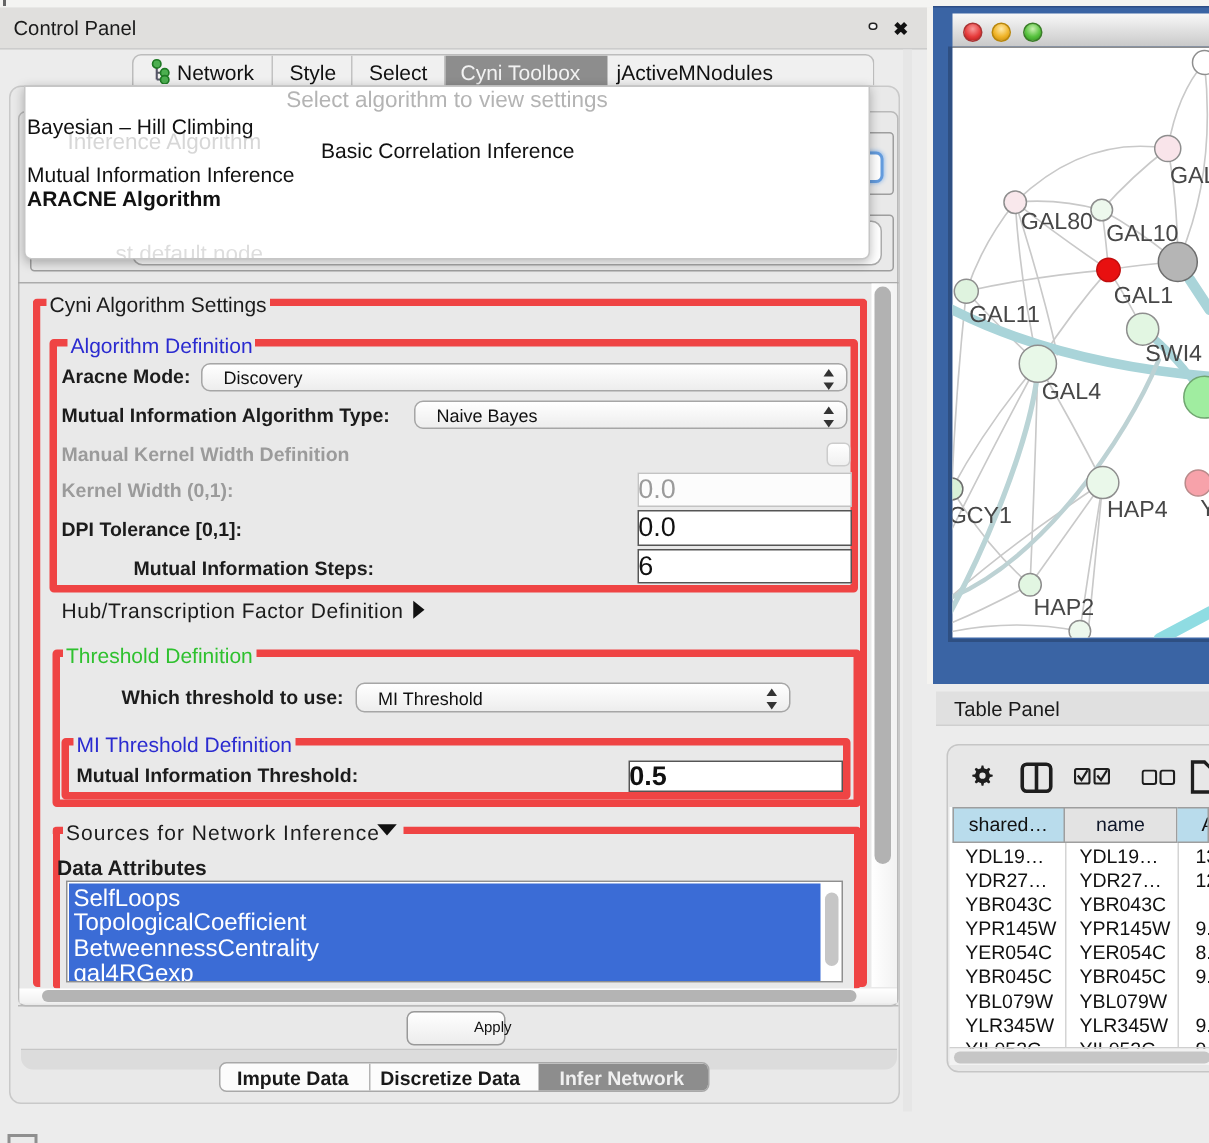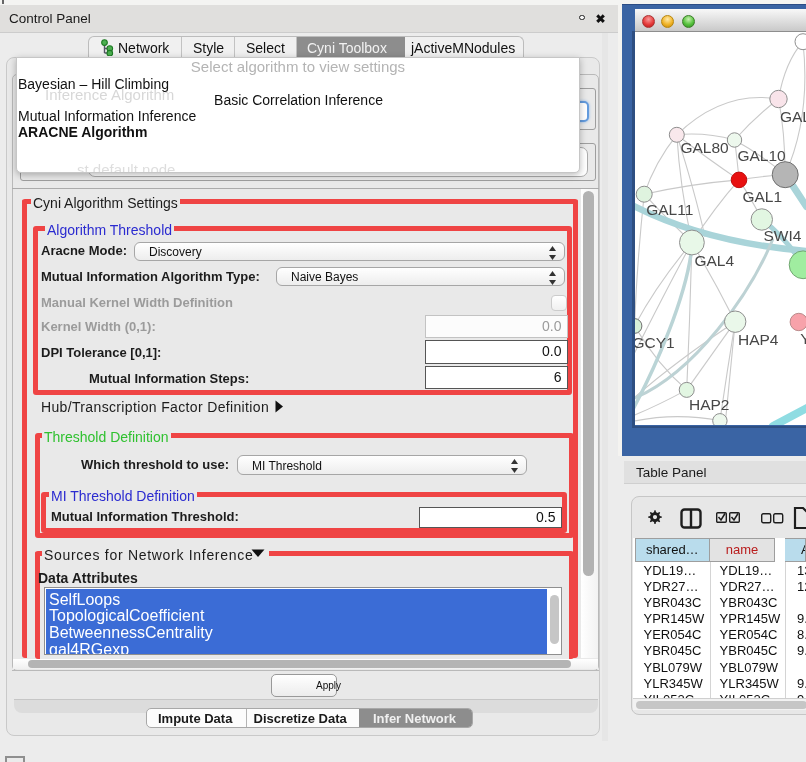--- a/index.html
+++ b/index.html
@@ -25,7 +25,7 @@
 <div class="abs" style="left:579px;top:15px;width:6.2px;height:5.4px;border:1.8px solid #222;border-radius:2.5px;background:#f7f7f7;"></div>
 <div class="abs" style="left:595.5px;top:11.5px;font-size:12px;font-weight:bold;color:#111;">✖</div>
 
-<div class="abs" style="left:88px;top:36px;width:436px;height:21px;background:#f0f0f0;border:1px solid #bcbcbc;border-bottom:none;border-radius:6px 6px 0 0;overflow:hidden;">
+<div class="abs" style="left:88px;top:36px;width:495px;height:21px;background:#f0f0f0;border:1px solid #bcbcbc;border-bottom:none;border-radius:6px 6px 0 0;overflow:hidden;">
   <div class="abs" style="left:0;top:0;width:208px;height:21px;"></div>
   <div class="abs" style="left:91.5px;top:0;width:1px;height:21px;background:#c2c2c2;"></div>
   <div class="abs" style="left:145px;top:0;width:1px;height:21px;background:#c2c2c2;"></div>

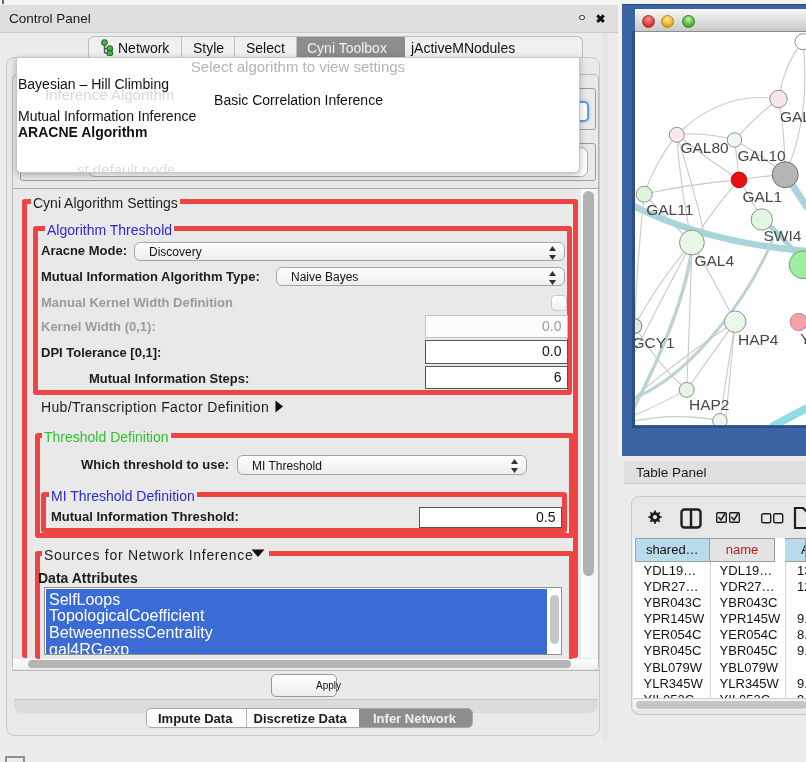--- a/index.html
+++ b/index.html
@@ -69,7 +69,7 @@
   </div>
 
   <div class="fieldset" style="left:33px;top:226px;width:539px;height:169px;">
-    <div class="ftitle" style="left:7px;color:#2b2bd0;">Algorithm Threshold</div>
+    <div class="ftitle" style="left:7px;color:#2b2bd0;">Algorithm Definition</div>
   </div>
   <div class="lbl abs" style="left:41px;top:243px;">Aracne Mode:</div>
   <div class="combo" style="left:134px;top:241.5px;width:431px;height:19px;">

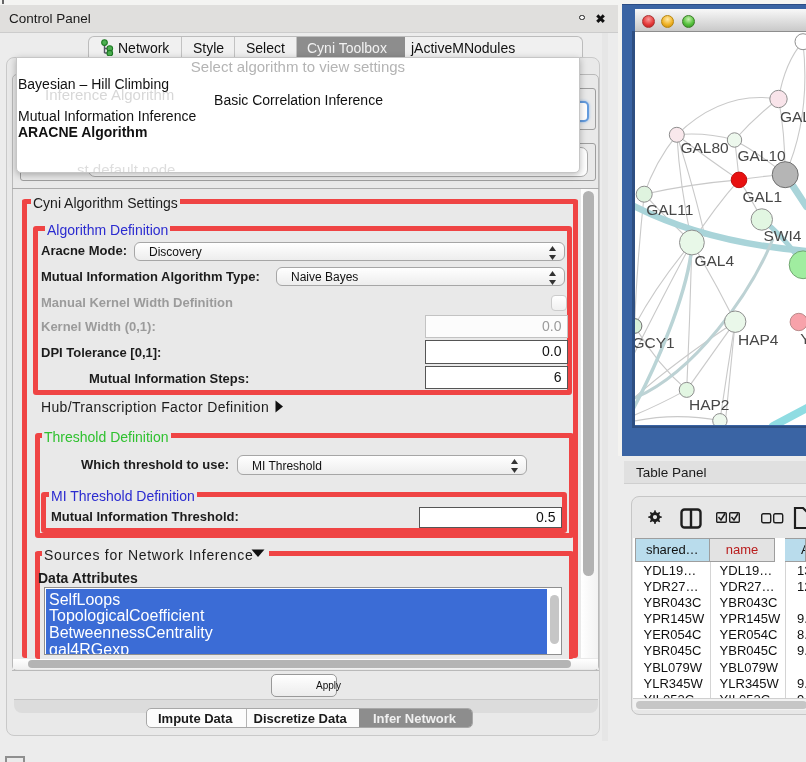--- a/index.html
+++ b/index.html
@@ -13,7 +13,7 @@
 .combo { position:absolute; background:linear-gradient(#ffffff,#ededed); border:1px solid #a6a6a6; border-radius:6px; font-size:12px; color:#111; }
 .combo .ctext { position:absolute; left:14px; top:2.5px; white-space:nowrap; }
 .combo .spin { position:absolute; right:7px; top:2px; width:9px; height:16px; }
-.tfield { position:absolute; font-size:14px; text-align:right; padding-right:5px; }
+.tfield { position:absolute; font-size:18px; padding-right:5px; }
 </style>
 </head>
 <body>

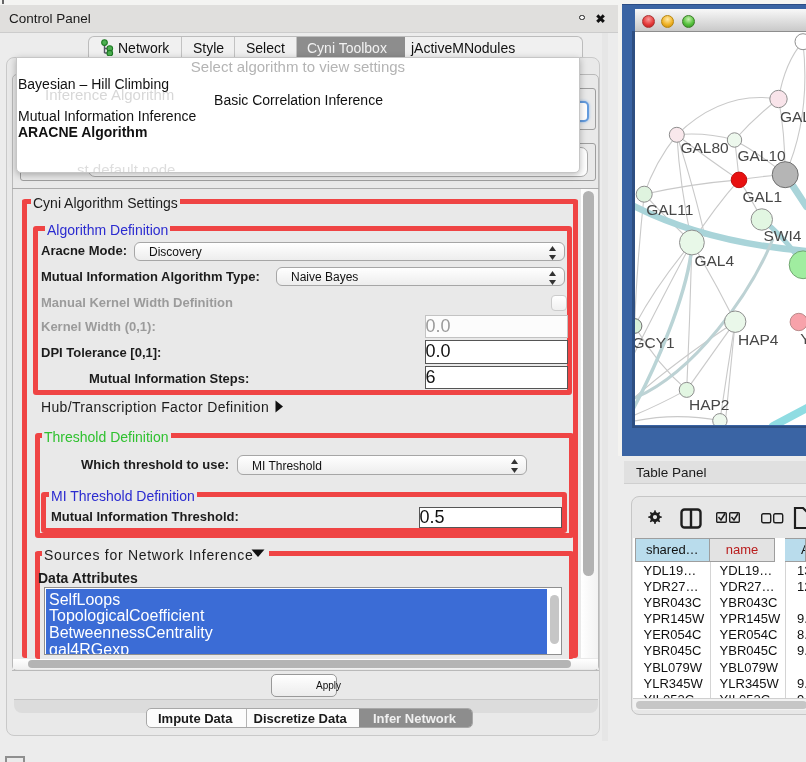--- a/index.html
+++ b/index.html
@@ -117,7 +117,7 @@
     <div class="ftitle" style="left:3px;color:#2b2bd0;">MI Threshold Definition</div>
   </div>
   <div class="lbl abs" style="left:51px;top:509px;">Mutual Information Threshold:</div>
-  <div class="tfield" style="left:418.5px;top:506.5px;width:143px;height:21px;background:#fff;border:1.5px solid #555;line-height:18px;color:#111;">0.5</div>
+  <div class="tfield" style="left:418.5px;top:506.5px;width:143px;height:21px;background:#fff;border:1.5px solid #555;line-height:18px;color:#111;font-weight:bold;">0.5</div>
 
   <div class="fieldset" style="left:35px;top:551px;width:539px;height:108px;border-bottom:none;">
     <div class="ftitle" style="left:2px;color:#1c1c1c;letter-spacing:0.7px;">Sources for Network Inference&nbsp;&nbsp;&nbsp;</div>

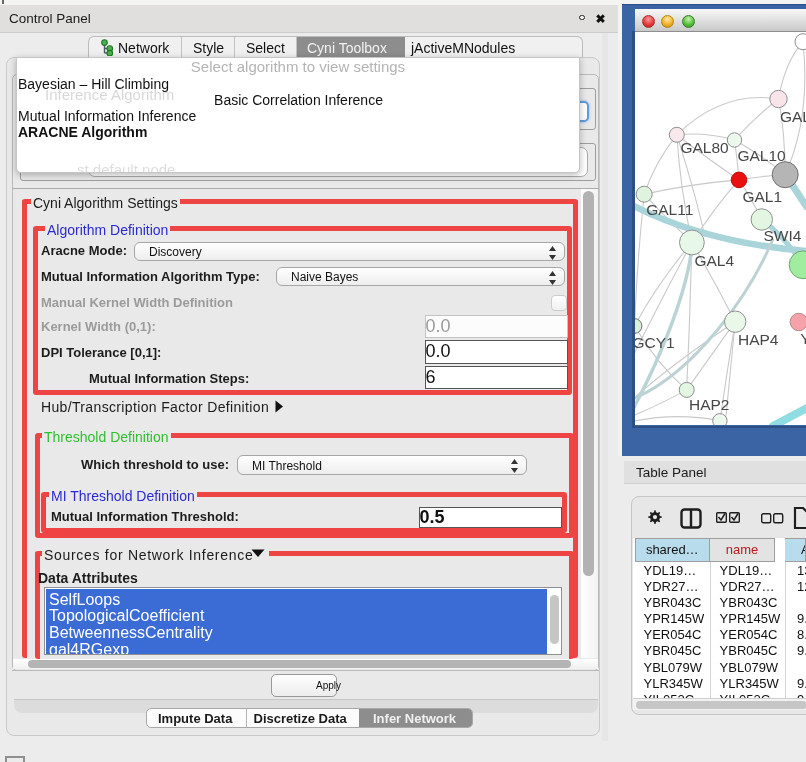--- a/index.html
+++ b/index.html
@@ -266,7 +266,7 @@
 
   <div class="abs" style="left:633px;top:538px;width:173px;height:161px;background:#ffffff;"></div>
   <div class="abs" style="left:634.5px;top:538px;width:75.5px;height:24px;background:#b9dcec;border:1px solid #9e9e9e;font-size:13px;color:#111;text-align:center;line-height:22px;">shared…</div>
-  <div class="abs" style="left:710px;top:538px;width:65px;height:24px;background:#e3e3e3;border:1px solid #9e9e9e;border-left:none;font-size:13px;color:#b91c1c;text-align:center;line-height:22px;">name</div>
+  <div class="abs" style="left:710px;top:538px;width:75px;height:24px;background:#e3e3e3;border:1px solid #9e9e9e;border-left:none;font-size:13px;color:#0f172a;text-align:center;line-height:22px;">name</div>
   <div class="abs" style="left:785px;top:538px;width:21px;height:24px;background:#b9dcec;border:1px solid #9e9e9e;border-left:none;font-size:13px;color:#111;text-align:left;line-height:22px;padding-left:16px;overflow:hidden;">A</div>
   <div class="abs" style="left:710px;top:562px;width:1px;height:136px;background:#d4d4d4;"></div>
   <div class="abs" style="left:785px;top:562px;width:1px;height:136px;background:#d4d4d4;"></div>

